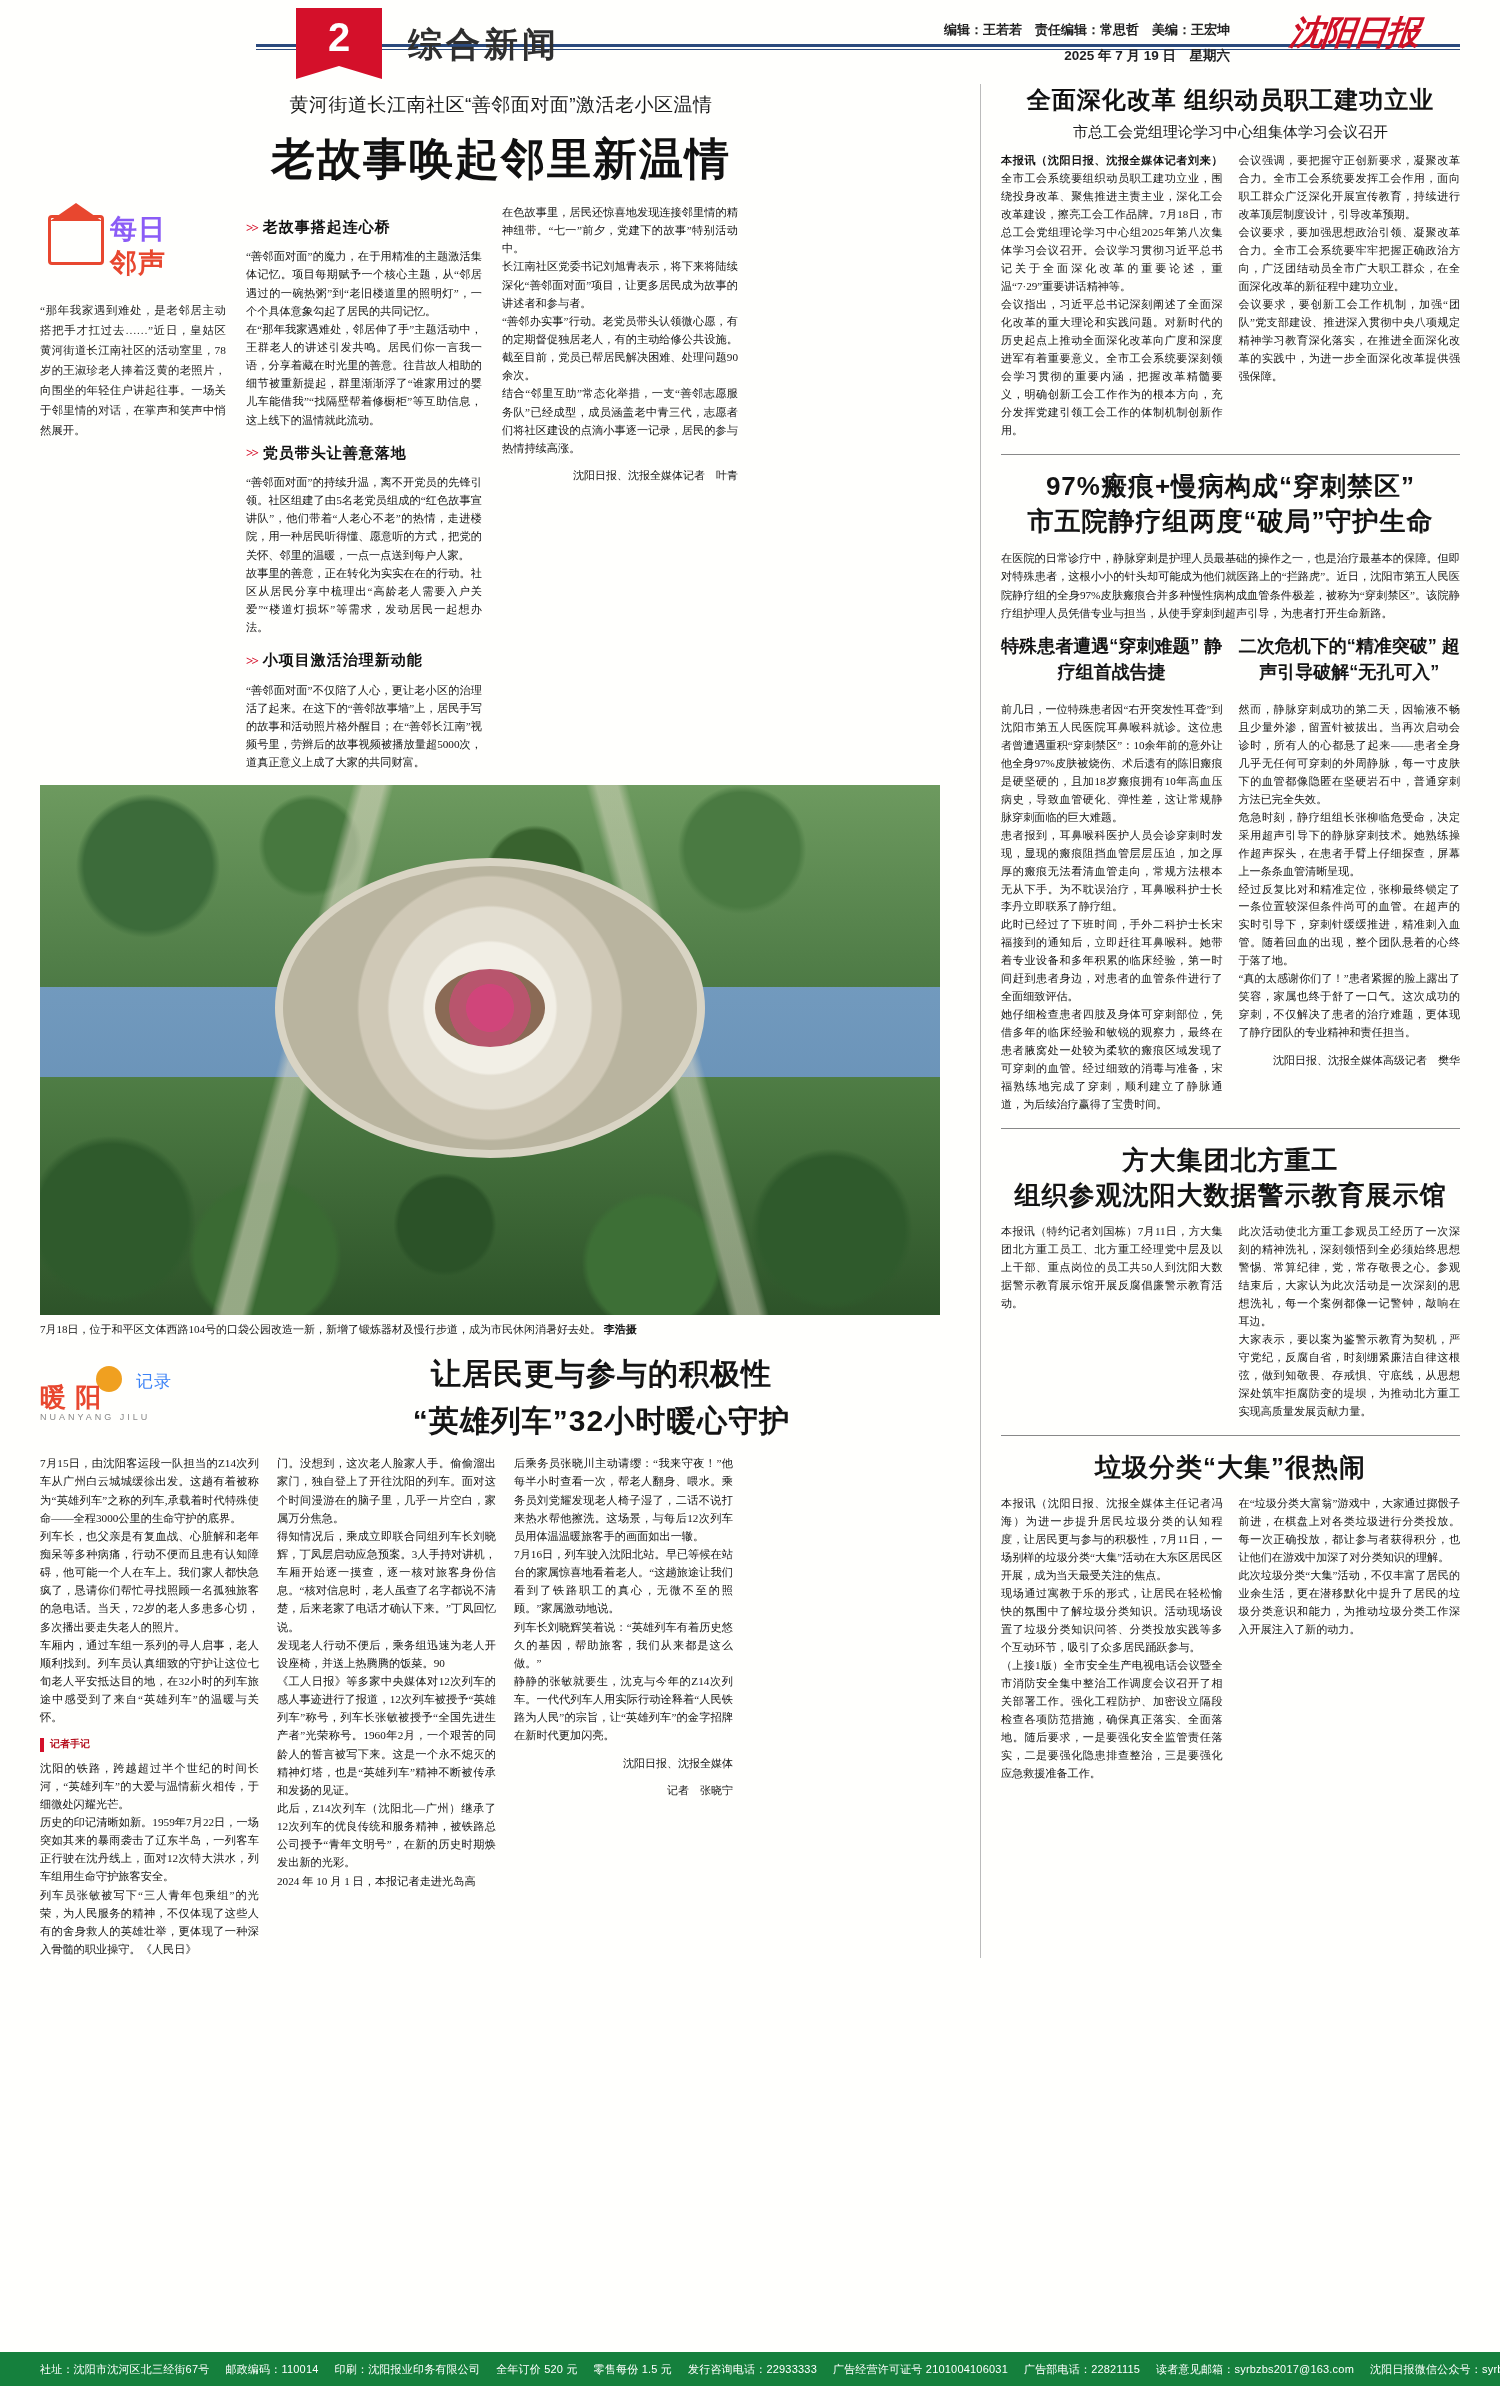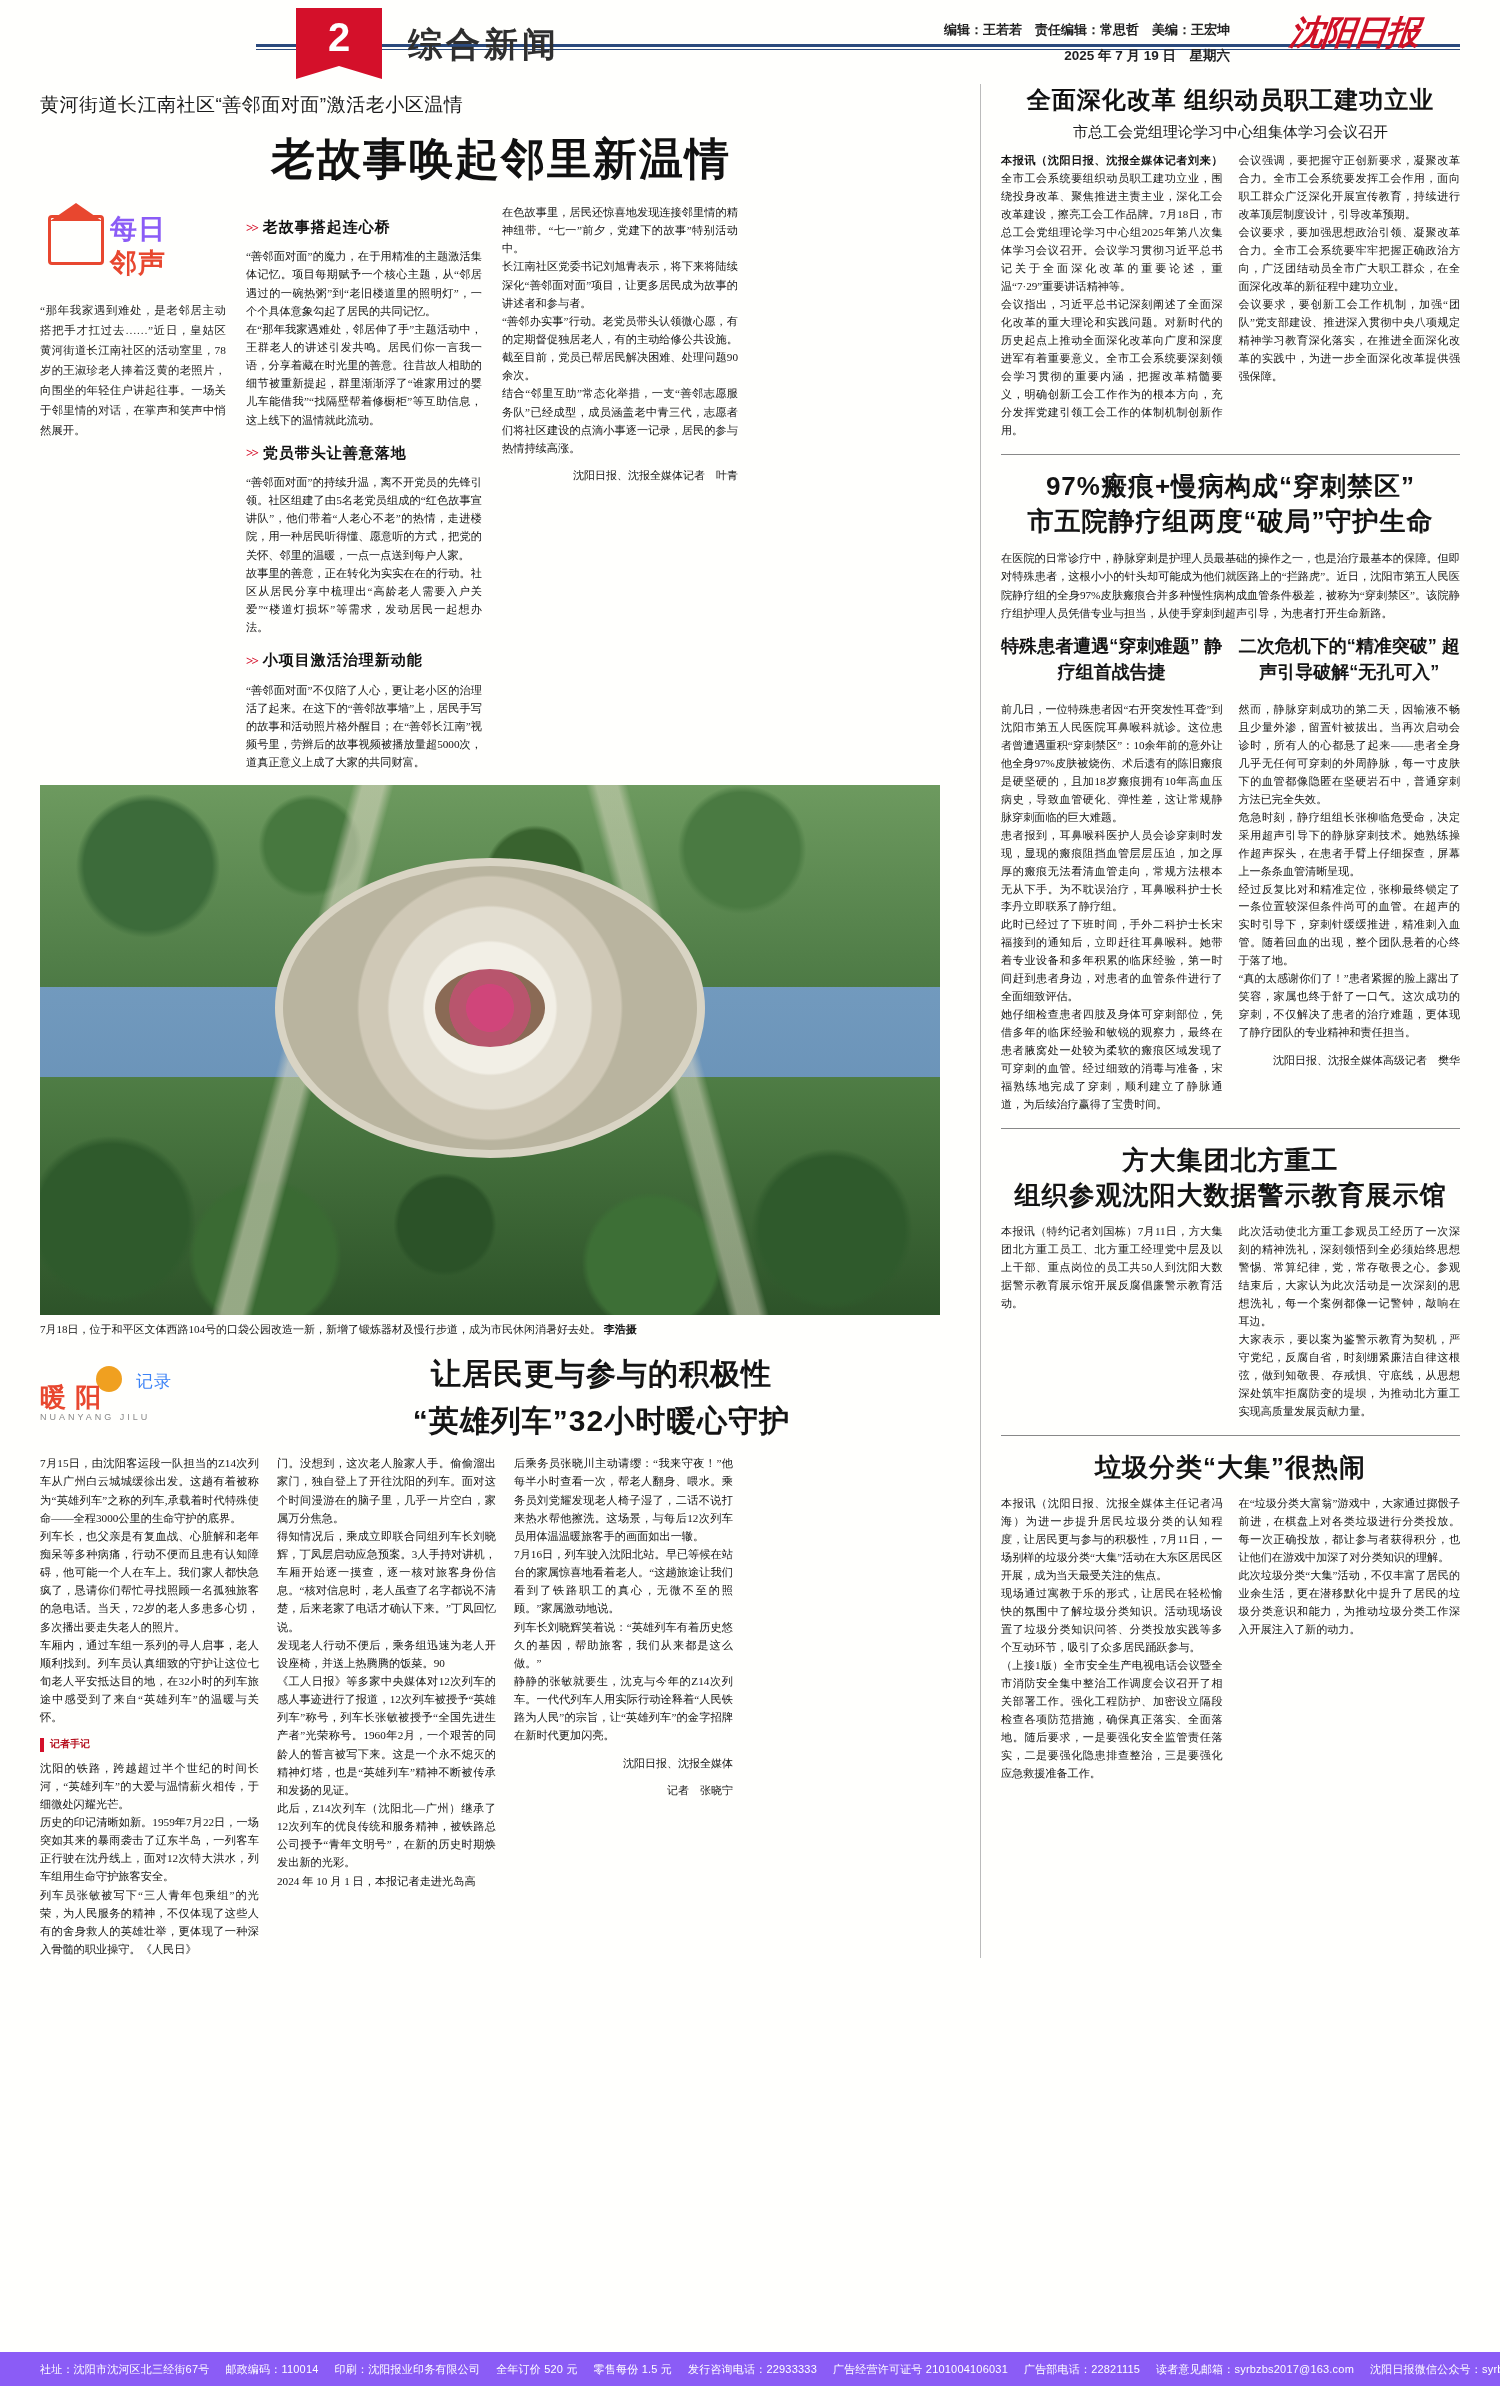--- a/index.html
+++ b/index.html
@@ -58,7 +58,7 @@
 
   
   .lead-kicker {
-    text-align: left; font-family: "Liberation Sans", sans-serif;
+    text-align: center; font-family: "Liberation Sans", sans-serif;
     font-size: 19px; color: #1a1a1a; margin-top: 8px; letter-spacing: .5px;
   }
   .lead-title {

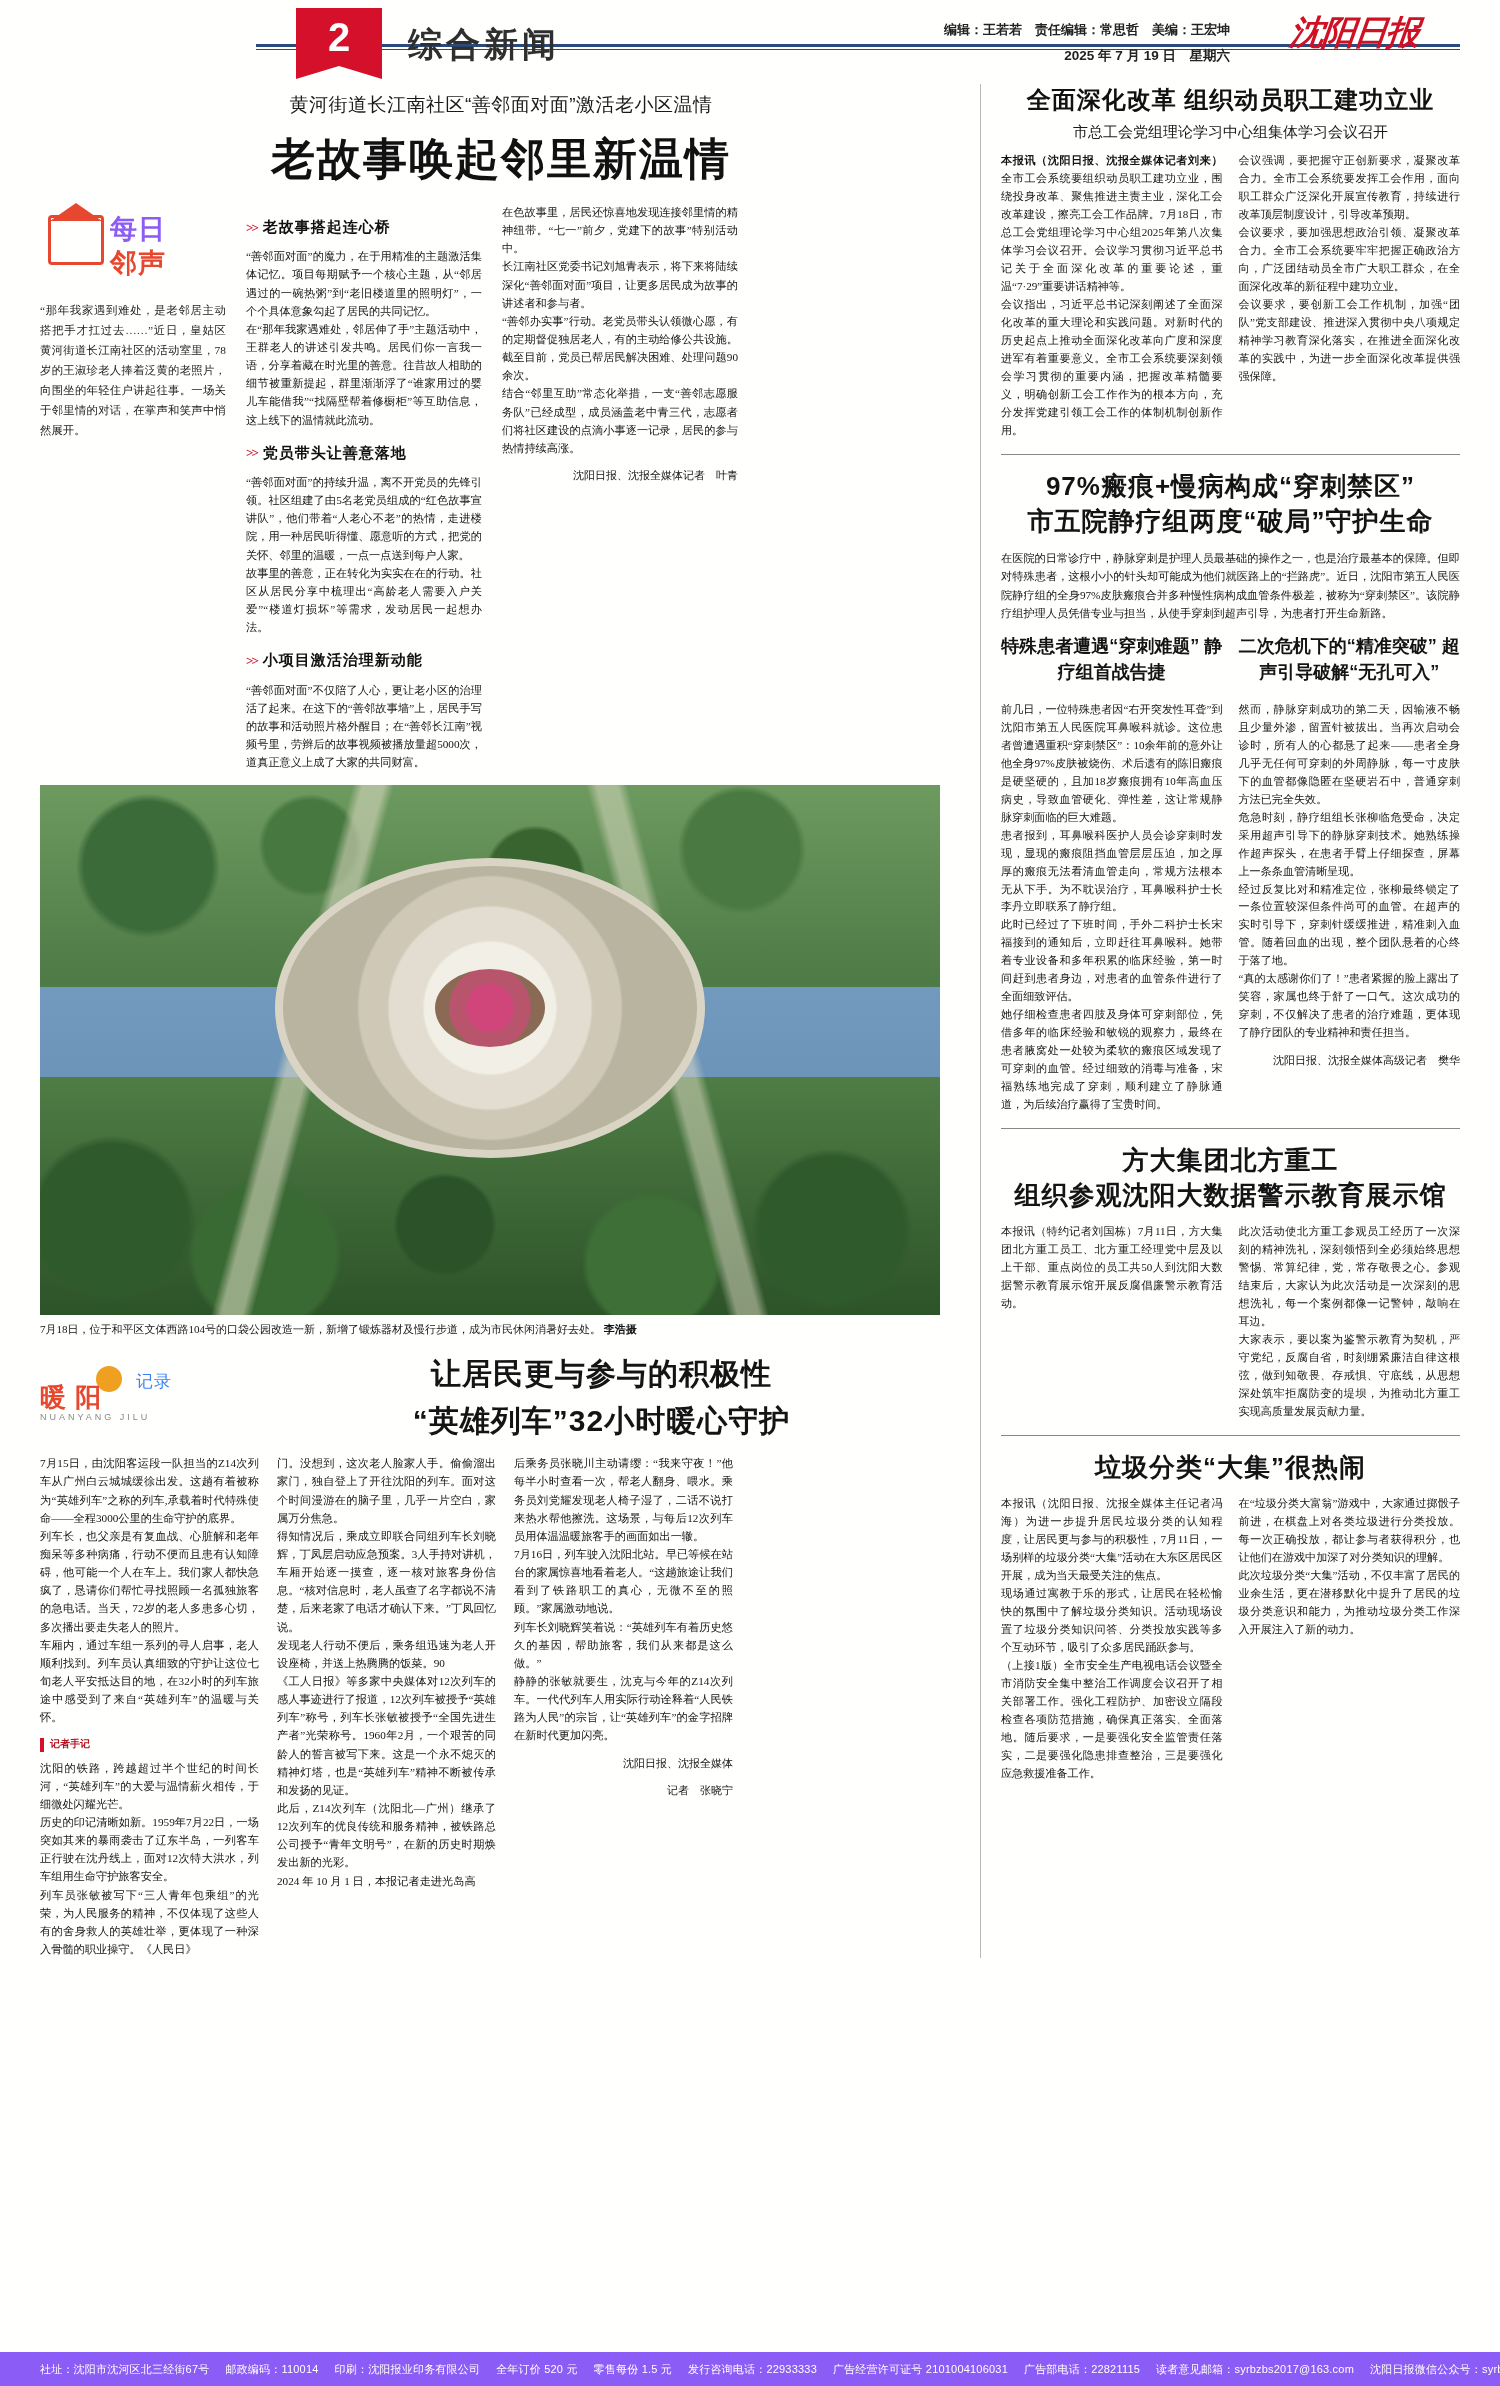--- a/index.html
+++ b/index.html
@@ -224,7 +224,7 @@
   
   .footer {
     position: absolute; left: 0; right: 0; bottom: 0; height: 34px;
-    background: #8b5cf6; color: #fff;
+    background: #15803d; color: #fff;
     font-family: "Liberation Sans", sans-serif;
     font-size: 11px; display: flex; align-items: center;
     padding: 0 40px; letter-spacing: .2px; gap: 16px;

